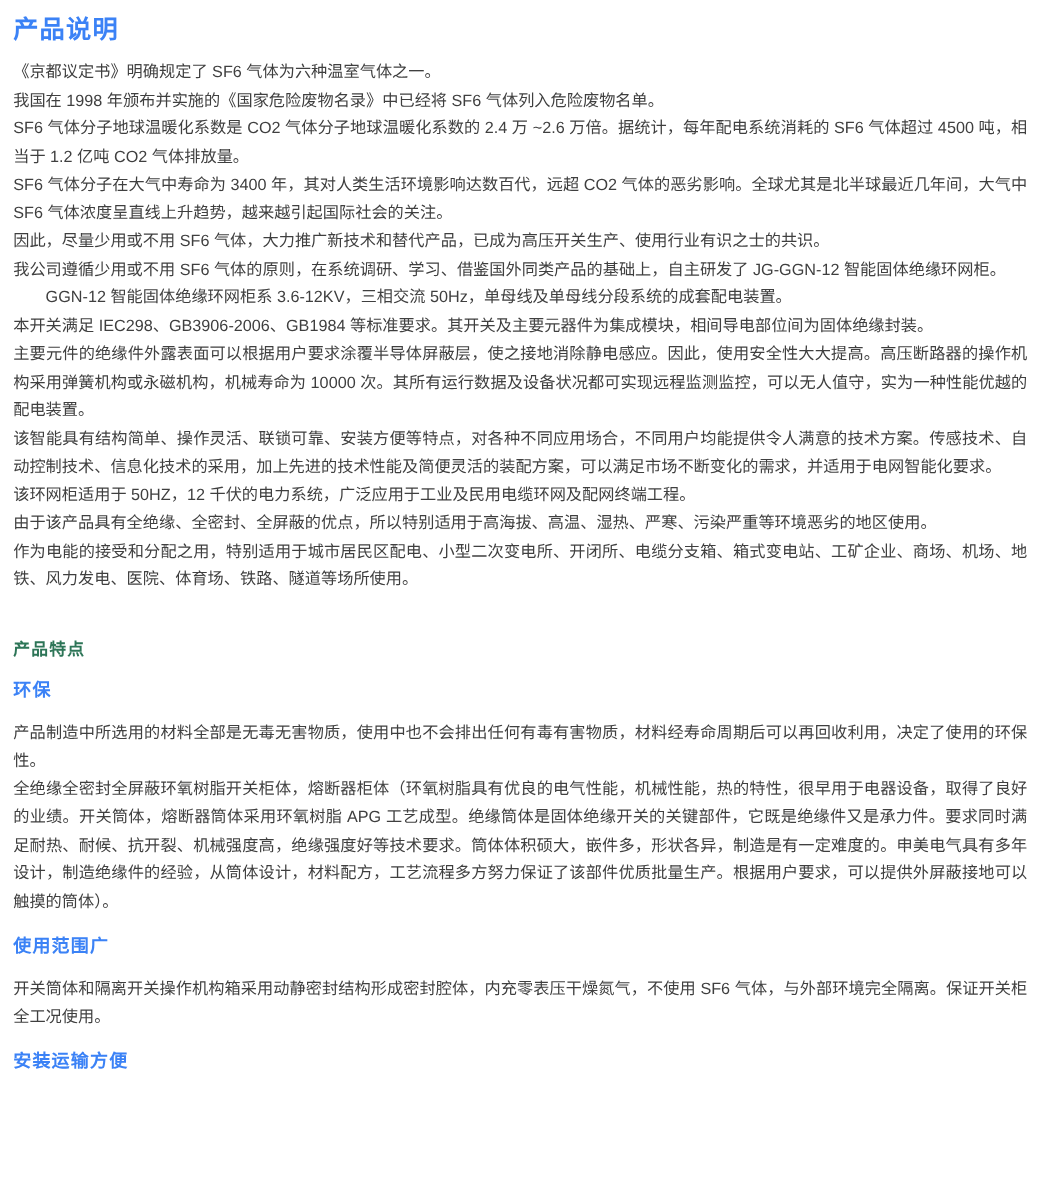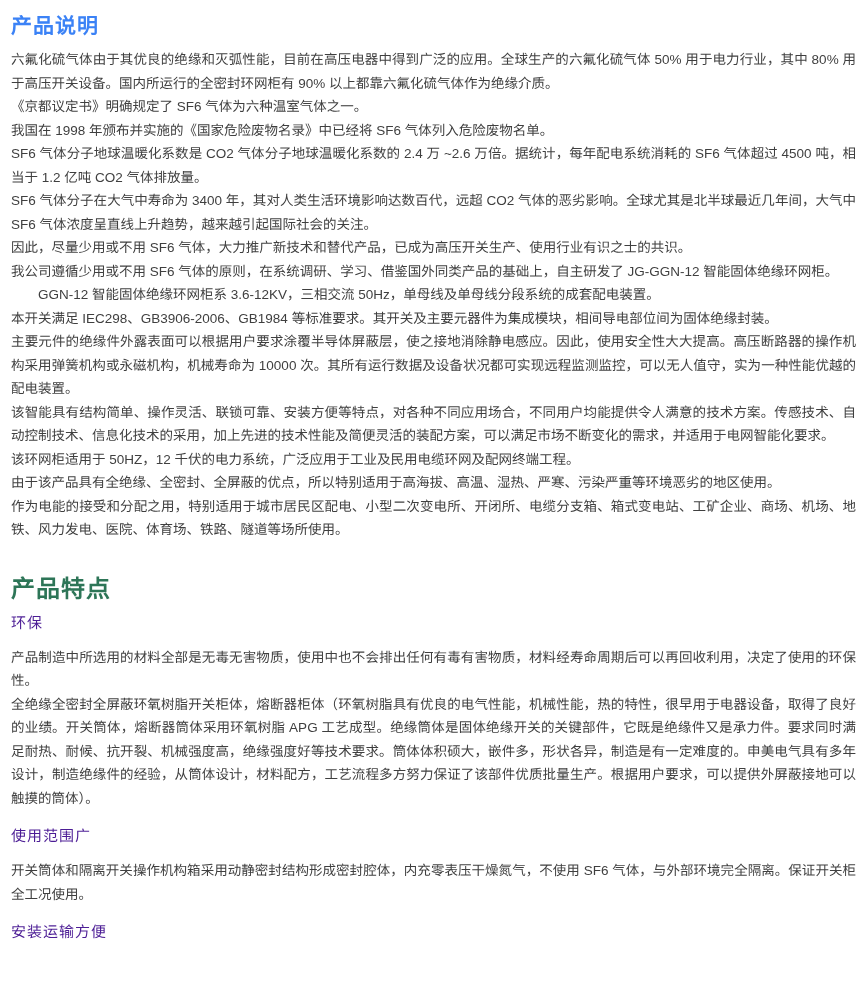--- a/index.html
+++ b/index.html
@@ -61,7 +61,6 @@
   <section>
     <h2 class="sec-title">产品说明</h2>
 
-    <p class="body-text">六氟化硫气体由于其优良的绝缘和灭弧性能，目前在高压电器中得到广泛的应用。全球生产的六氟化硫气体 50% 用于电力行业，其中 80% 用于高压开关设备。国内所运行的全密封环网柜有 90% 以上都靠六氟化硫气体作为绝缘介质。</p>
     <p class="body-text">《京都议定书》明确规定了 SF6 气体为六种温室气体之一。</p>
     <p class="body-text">我国在 1998 年颁布并实施的《国家危险废物名录》中已经将 SF6 气体列入危险废物名单。</p>
     <p class="body-text">SF6 气体分子地球温暖化系数是 CO2 气体分子地球温暖化系数的 2.4 万 ~2.6 万倍。据统计，每年配电系统消耗的 SF6 气体超过 4500 吨，相当于 1.2 亿吨 CO2 气体排放量。</p>

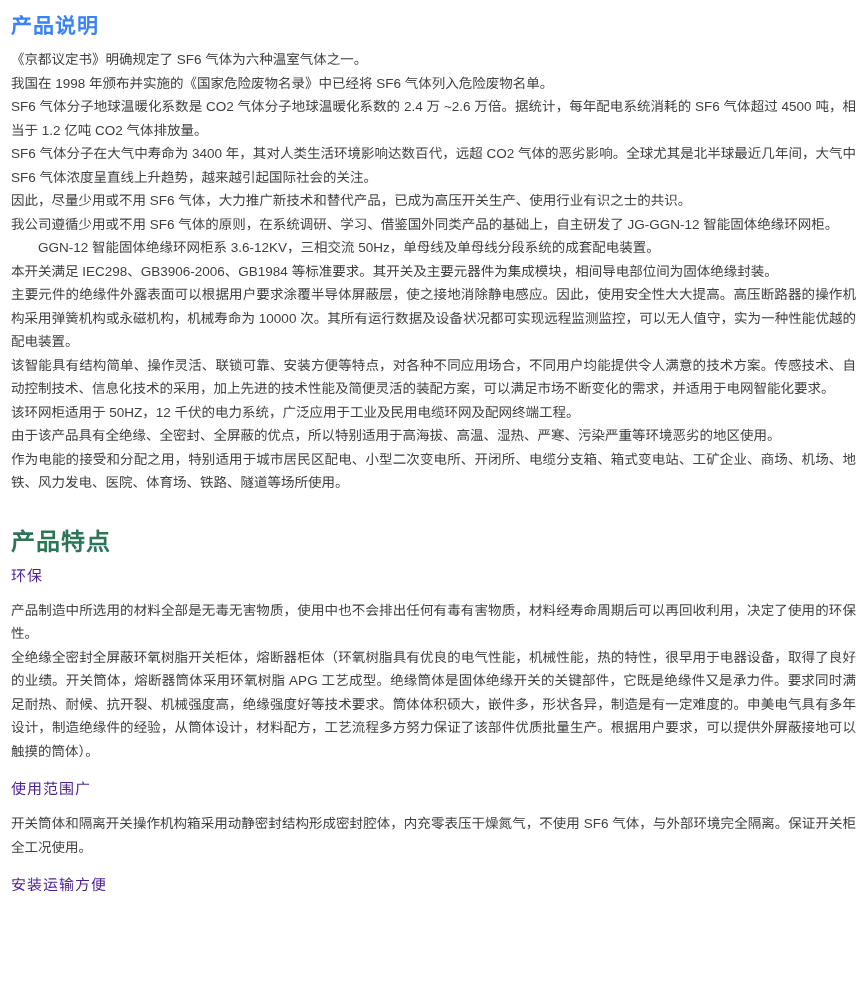--- a/index.html
+++ b/index.html
@@ -27,7 +27,7 @@
   }
   h1.sec-title-lg {
     margin: 32px 0 10px 0;
-    font-size: 24px;
+    font-size: 14px;
     line-height: 29px;
     font-weight: 700;
     color: #2d7557;

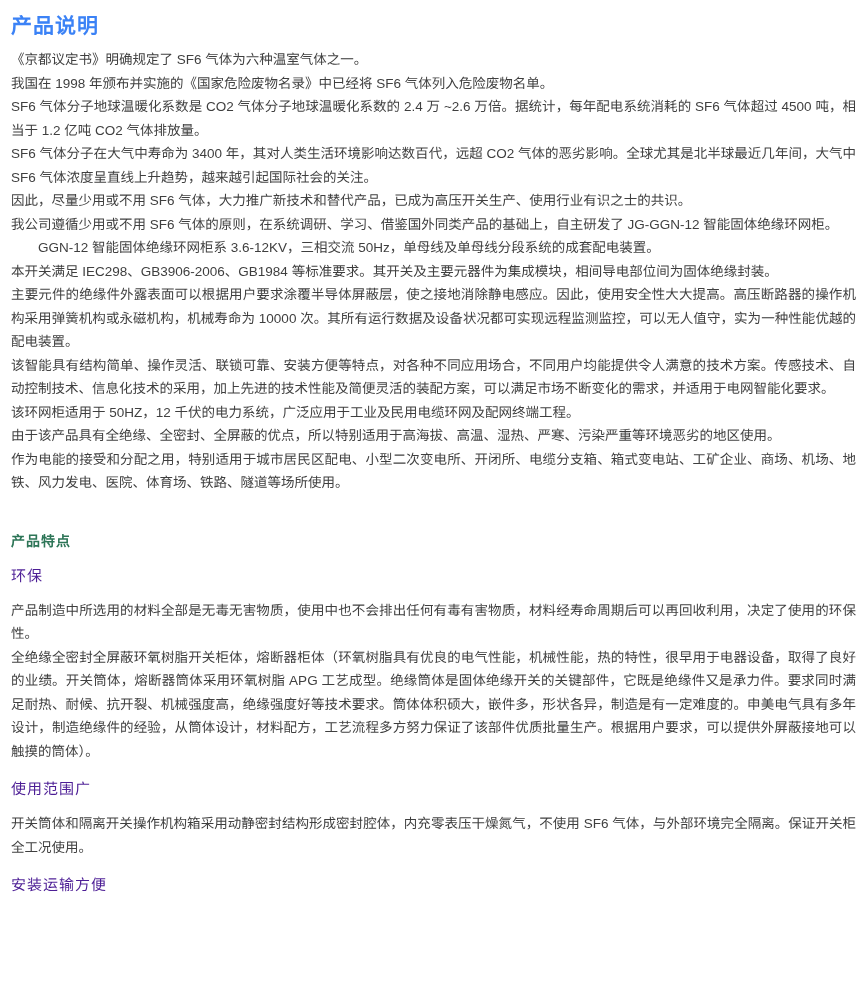--- a/index.html
+++ b/index.html
@@ -39,8 +39,8 @@
     margin: 0 0 13px 0;
     font-size: 15px;
     line-height: 20px;
-    font-weight: 400;
-    color: #4c1d95;
+    font-weight: 700;
+    color: #3b82f6;
     letter-spacing: 1px;
   }
   p.body-text {

